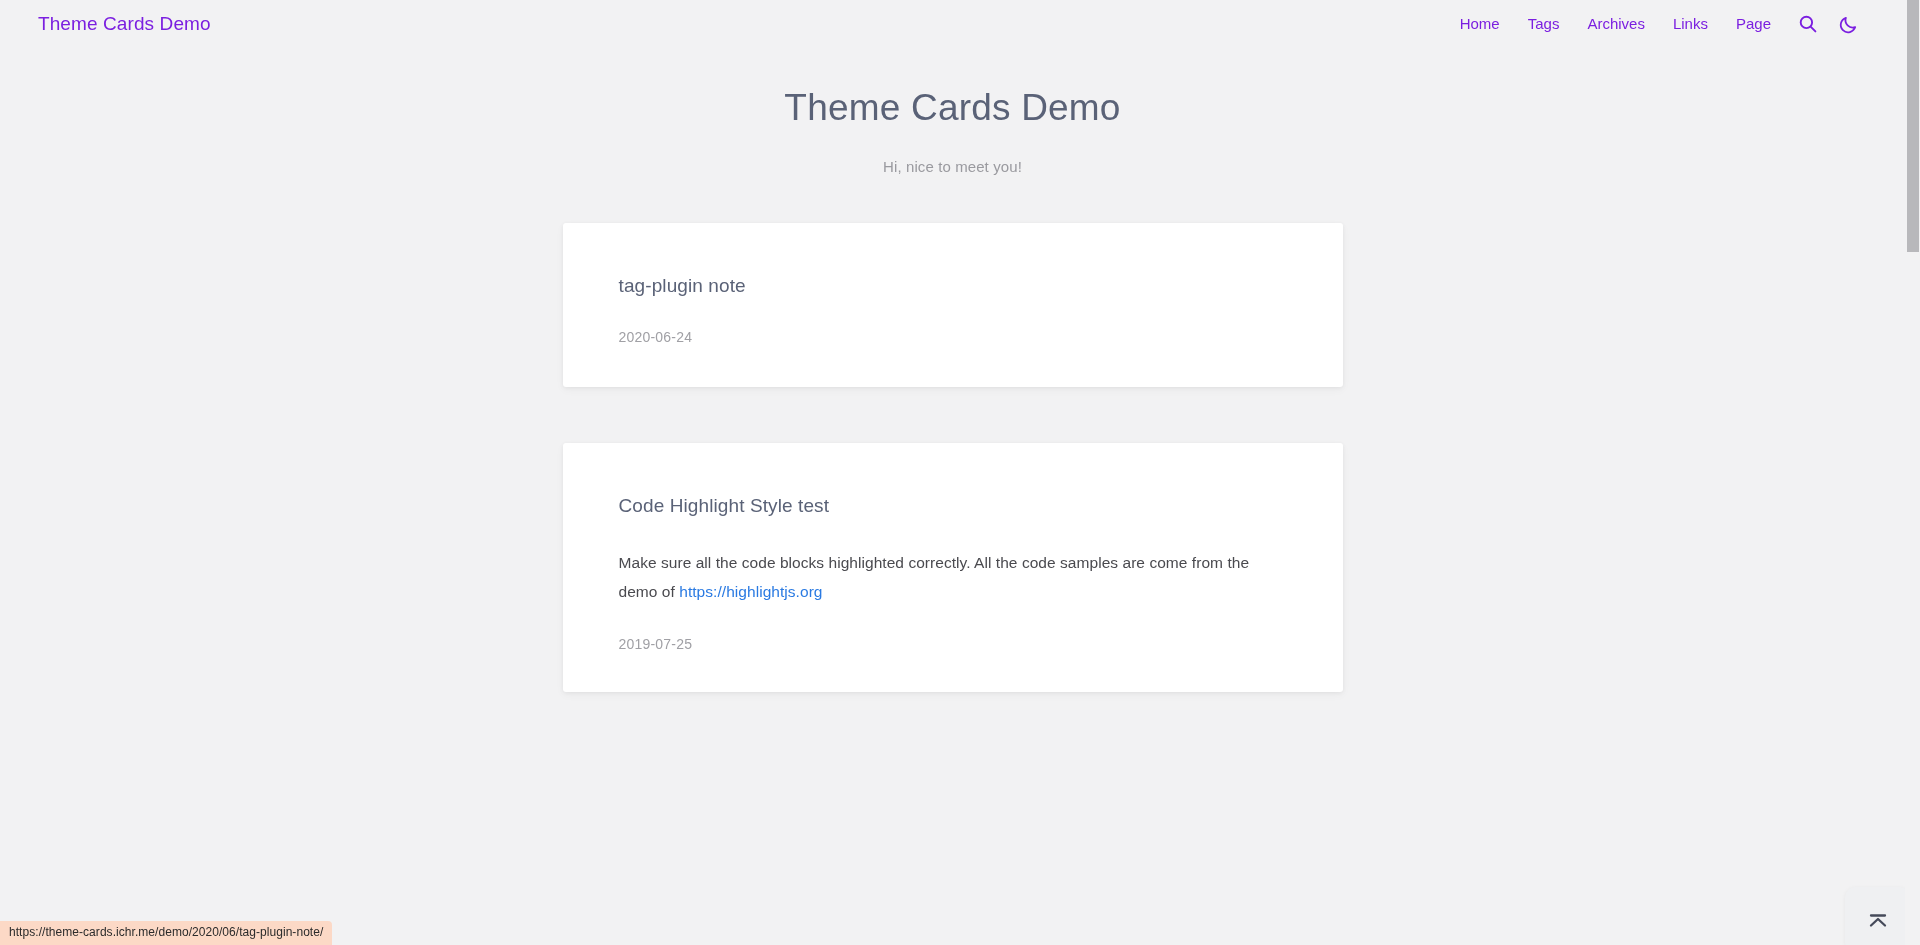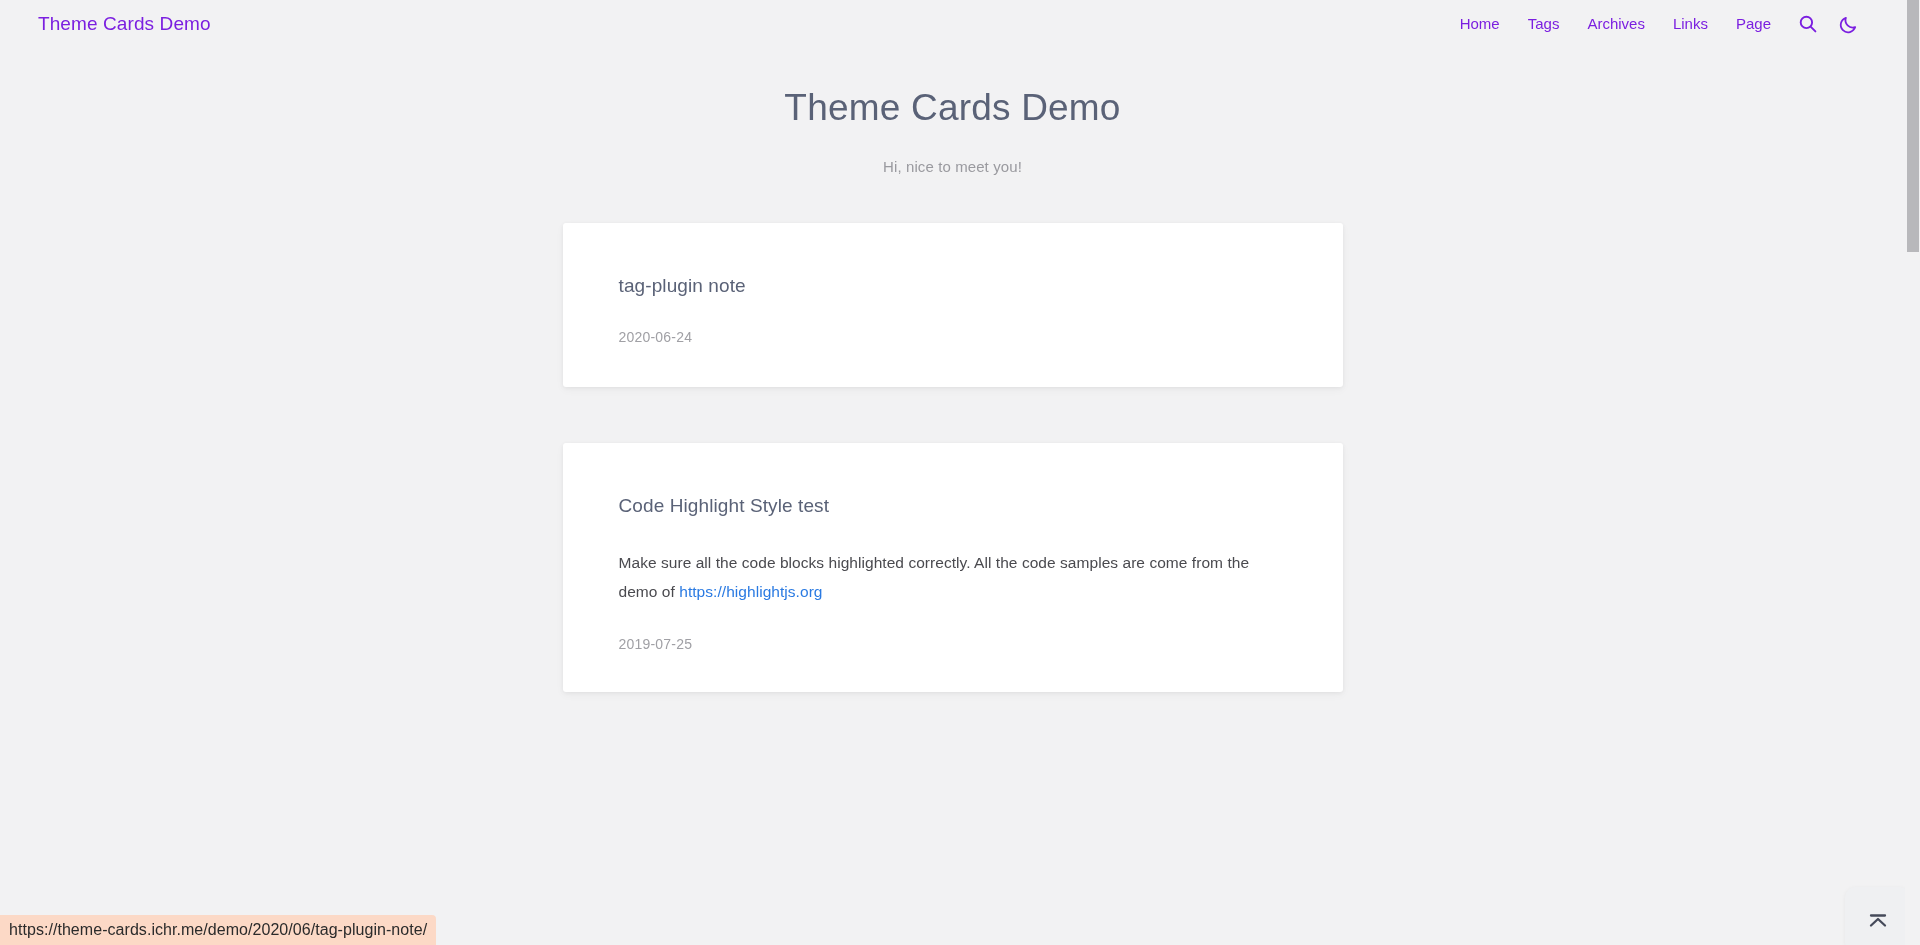--- a/index.html
+++ b/index.html
@@ -186,7 +186,7 @@
     max-width: 620px;
     background: #fcd9c6;
     color: #2b2b2b;
-    font-size: 16px;
+    font-size: 12px;
     font-family: "Liberation Sans", sans-serif;
     padding: 3px 9px 4px 9px;
     border-top-right-radius: 4px;

